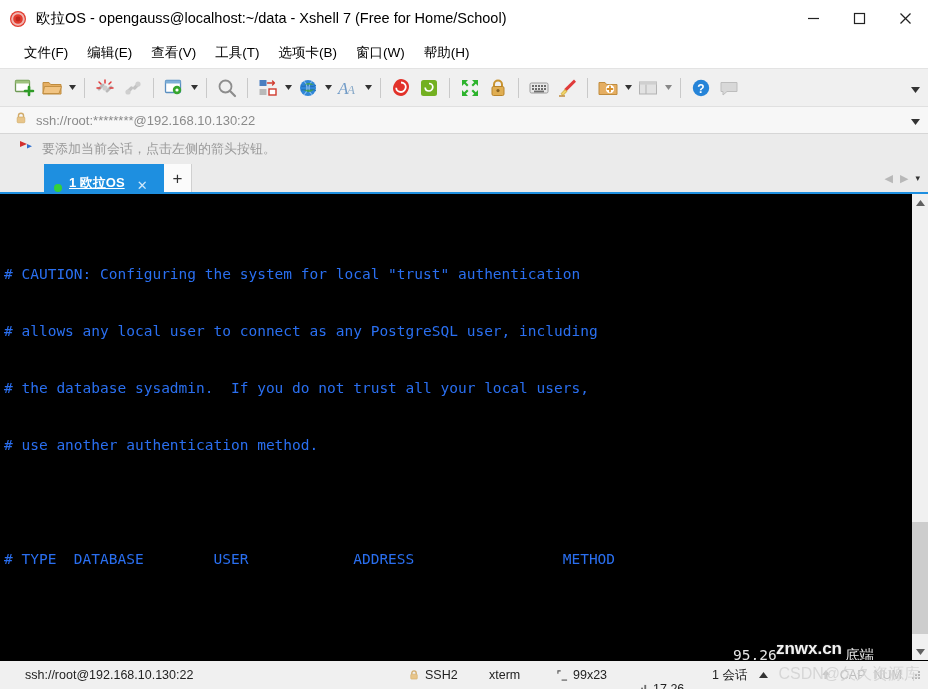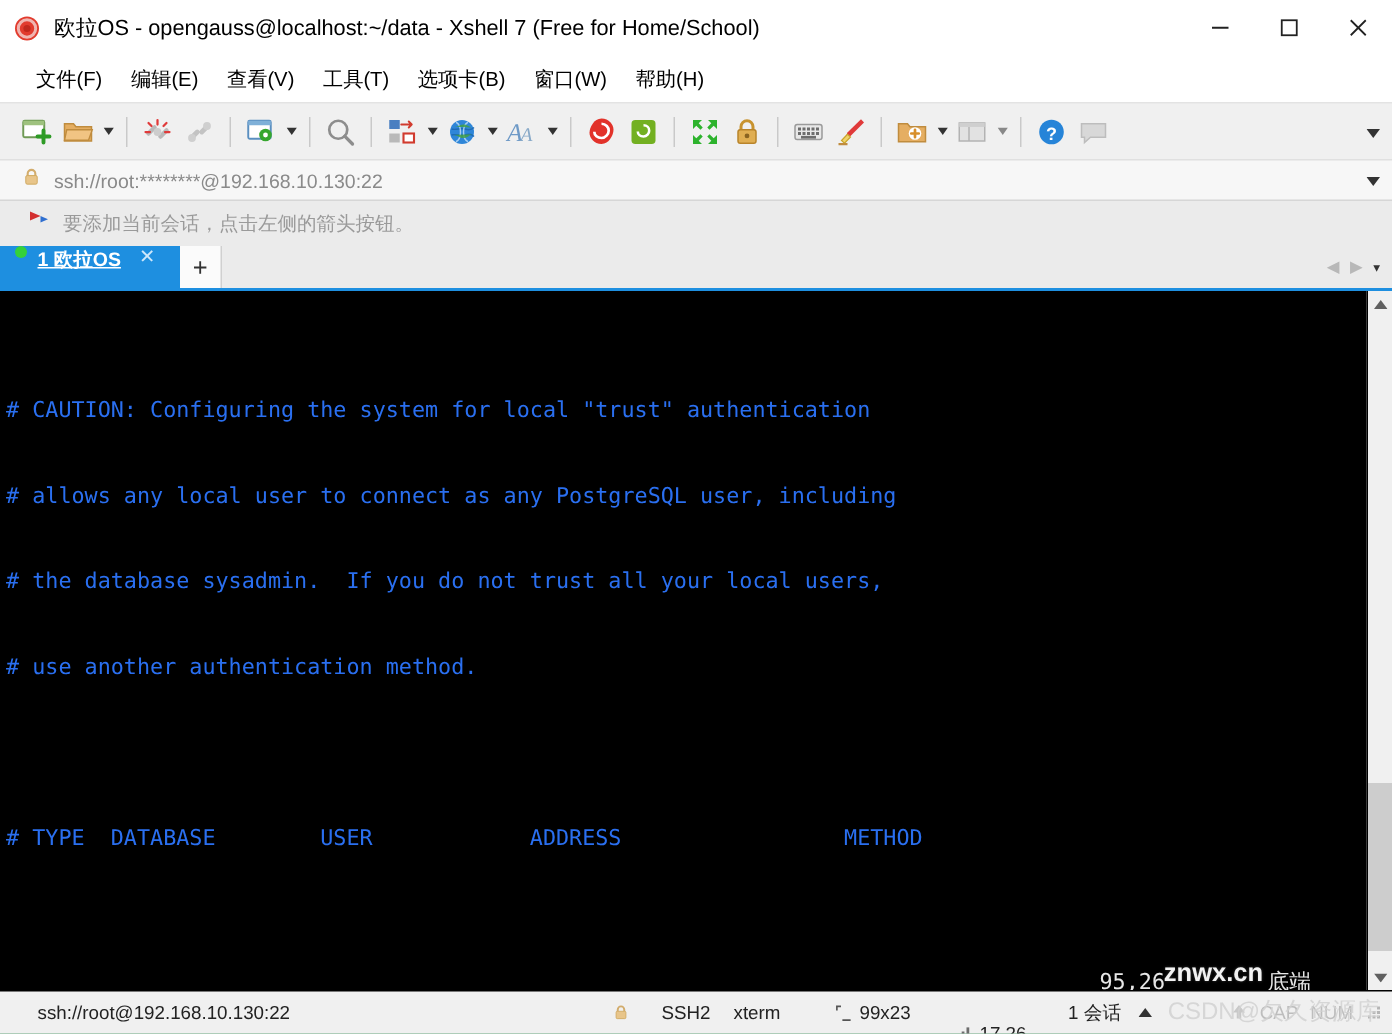--- a/index.html
+++ b/index.html
@@ -12,7 +12,7 @@
   .app {
     width: 928px; height: 689px;
     display: flex; flex-direction: column;
-    background: #22c55e;
+    background: #ec4899;
     position: relative;
   }
 

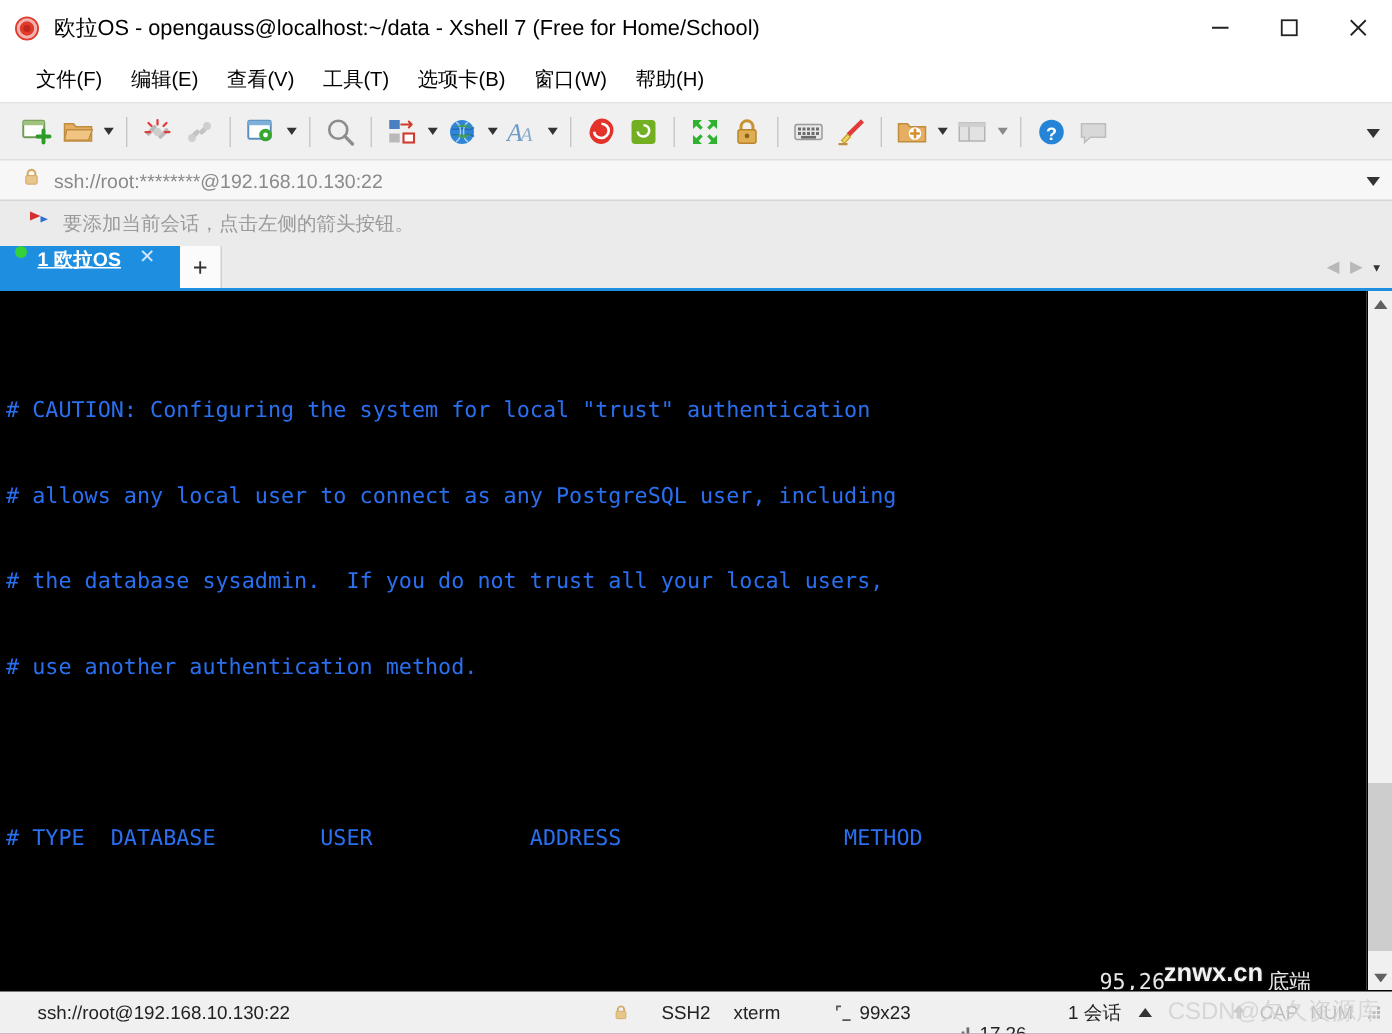--- a/index.html
+++ b/index.html
@@ -118,10 +118,11 @@
     position: relative;
   }
   .tab {
-    display: flex; align-items: flex-start;
+    display: flex; align-items: flex-end;
     background: #1e8fe0;
     padding: 0 7px 0 10px;
     min-width: 120px;
+    margin-left: 44px;
   }
   .tab-dot {
     width: 8px; height: 8px; border-radius: 50%;

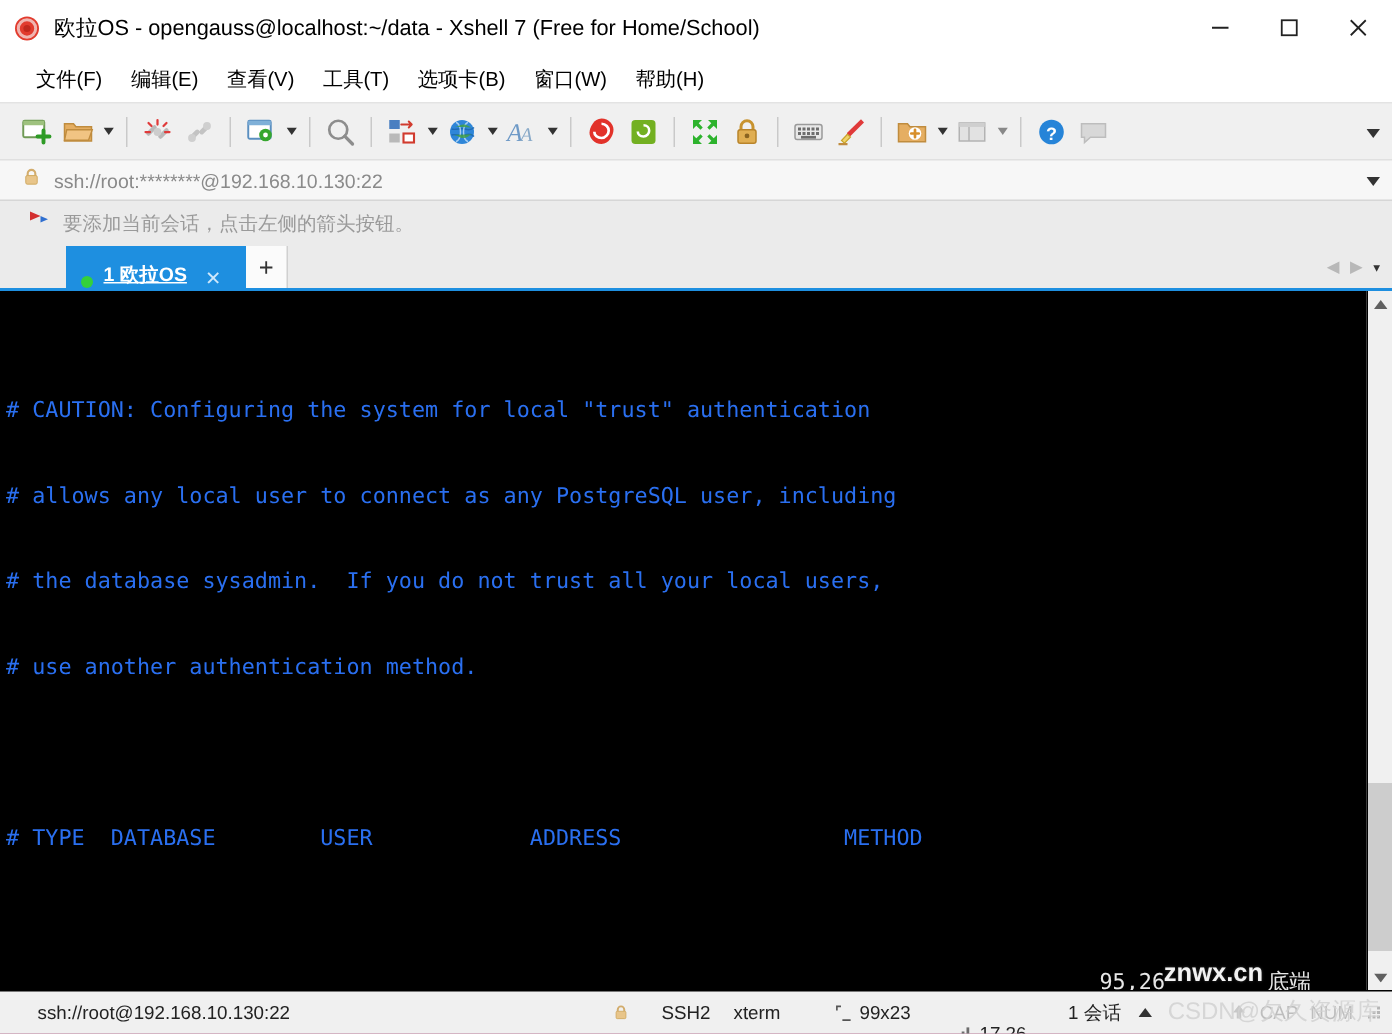--- a/index.html
+++ b/index.html
@@ -211,7 +211,7 @@
   }
   .sb-cell { display: flex; align-items: center; white-space: nowrap; }
   .sb-url { padding-left: 25px; }
-  .sb-ssh2 { position: absolute; left: 408px; gap: 16px; }
+  .sb-ssh2 { position: absolute; left: 408px; }
   .sb-term { position: absolute; left: 489px; }
   .sb-size { position: absolute; left: 557px; }
   .sb-cursor { position: absolute; left: 637px; margin-top: 28px; }

